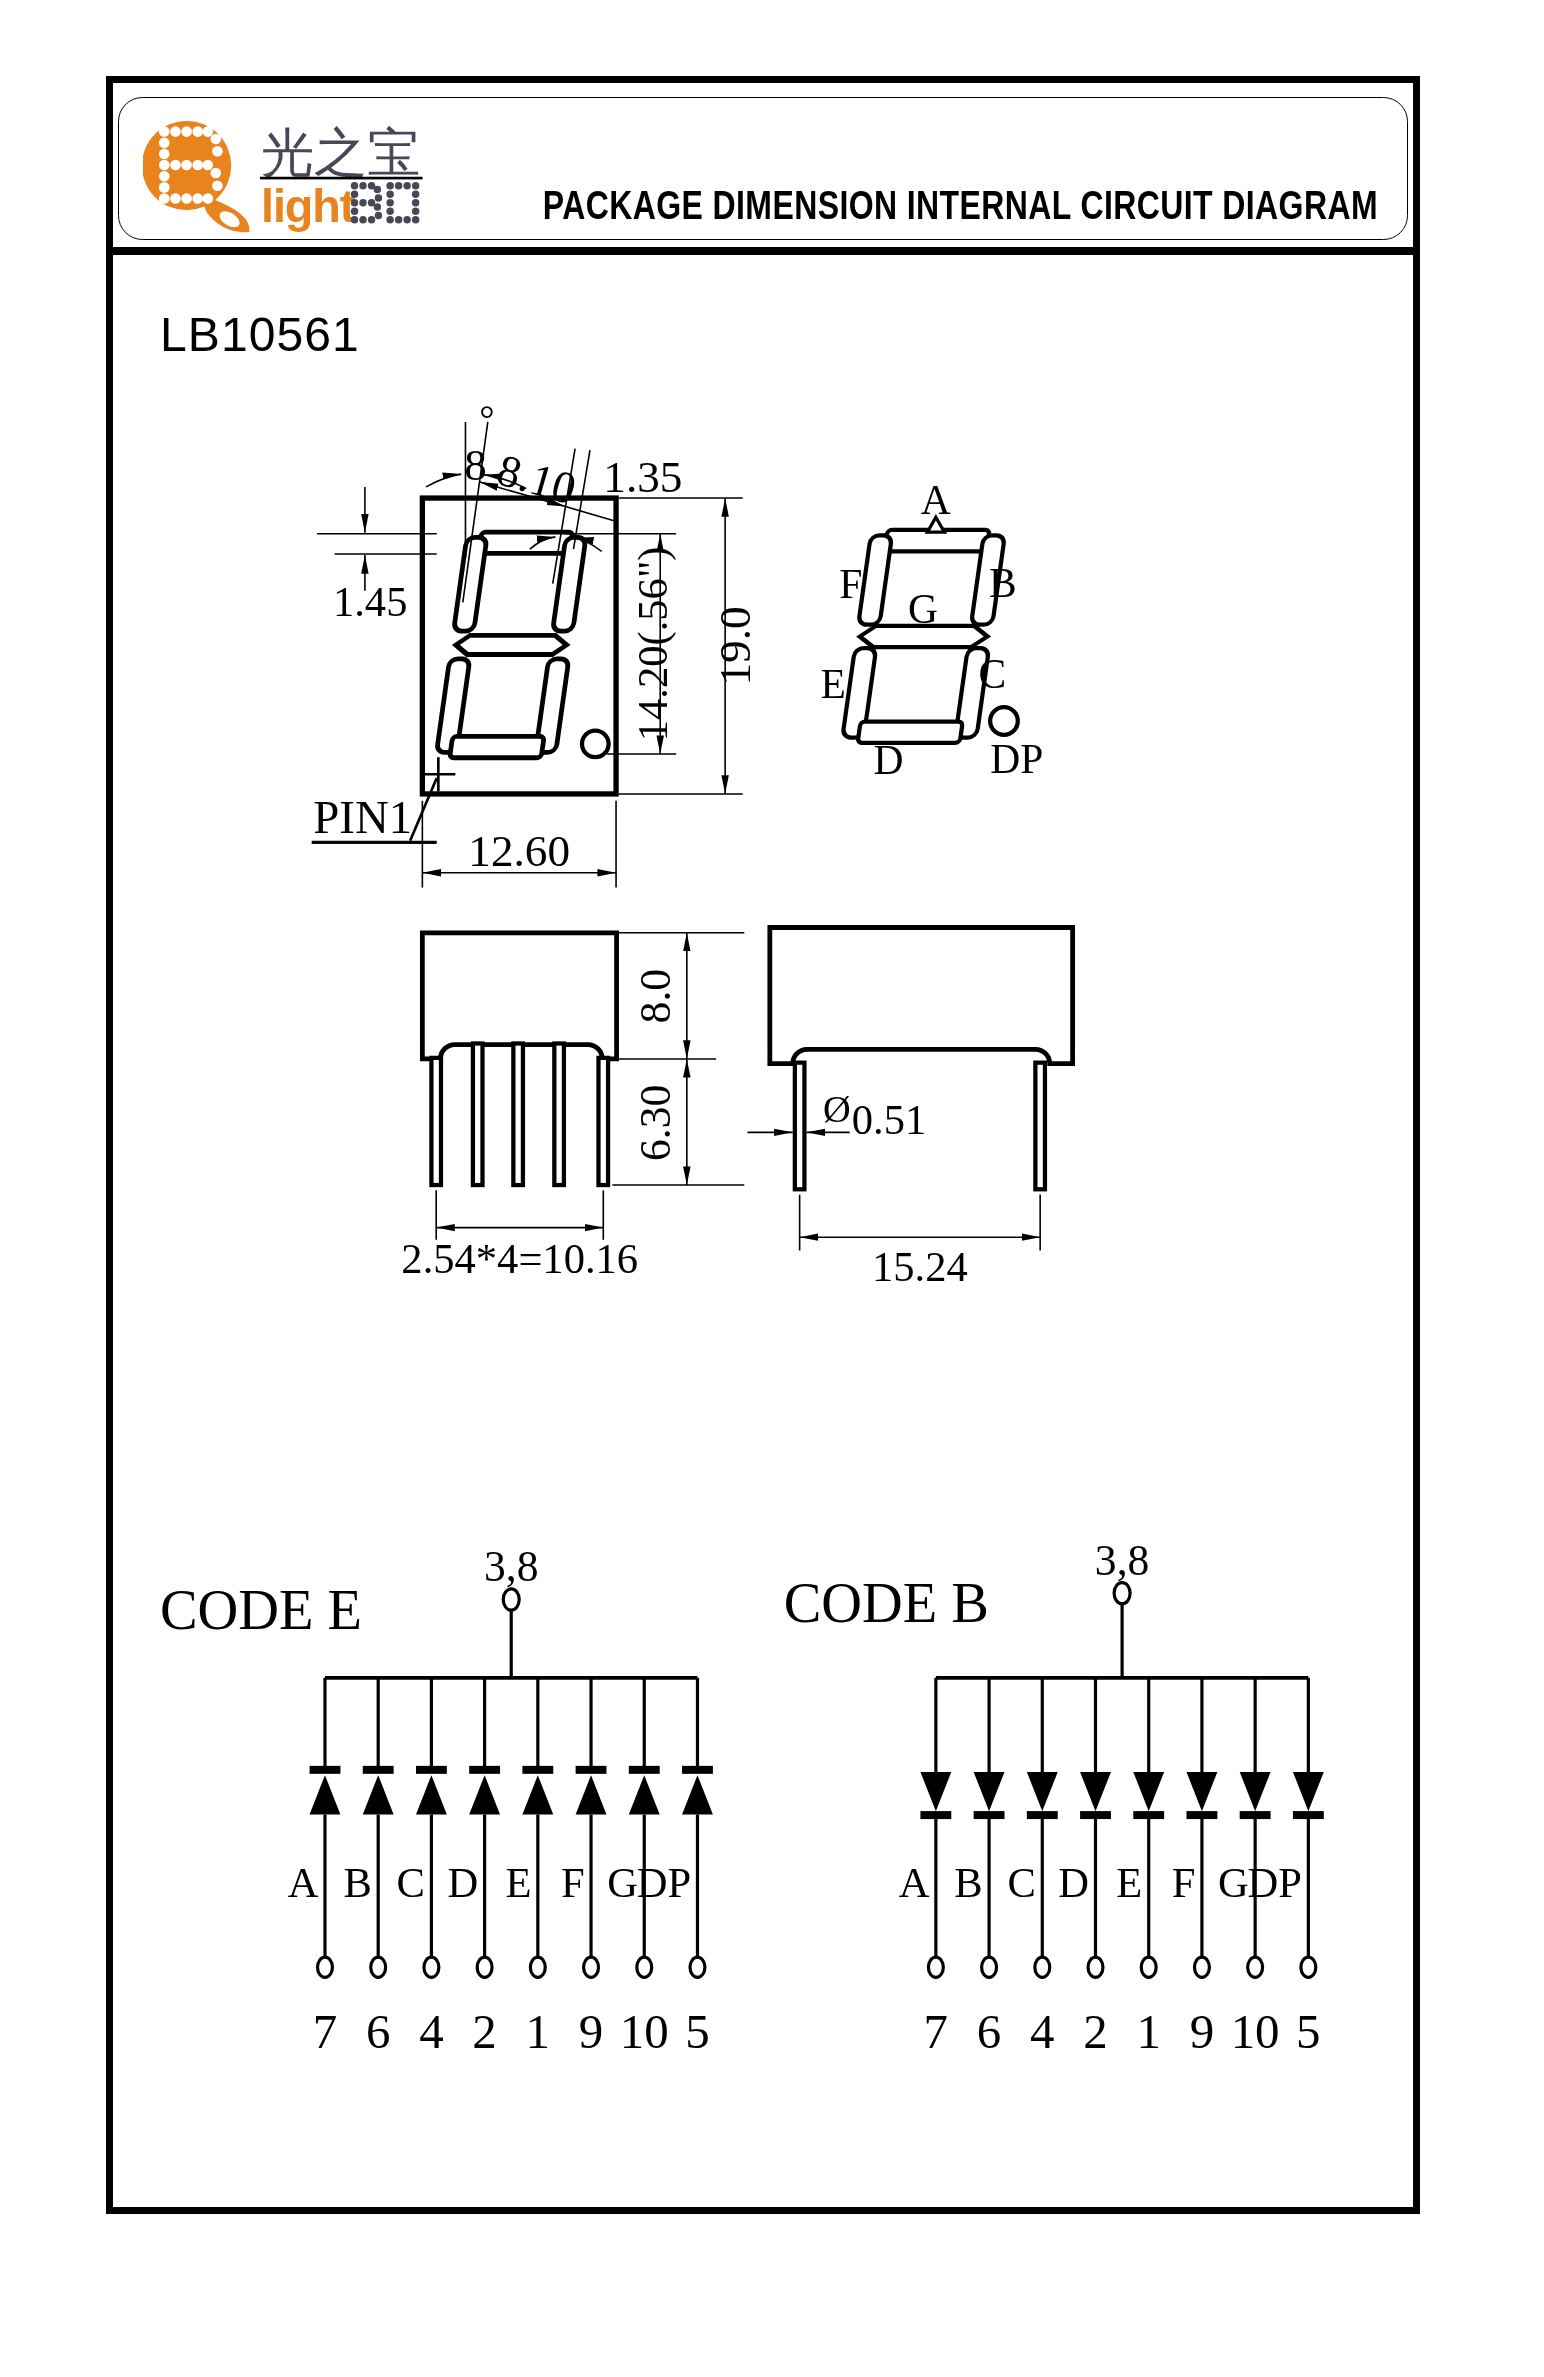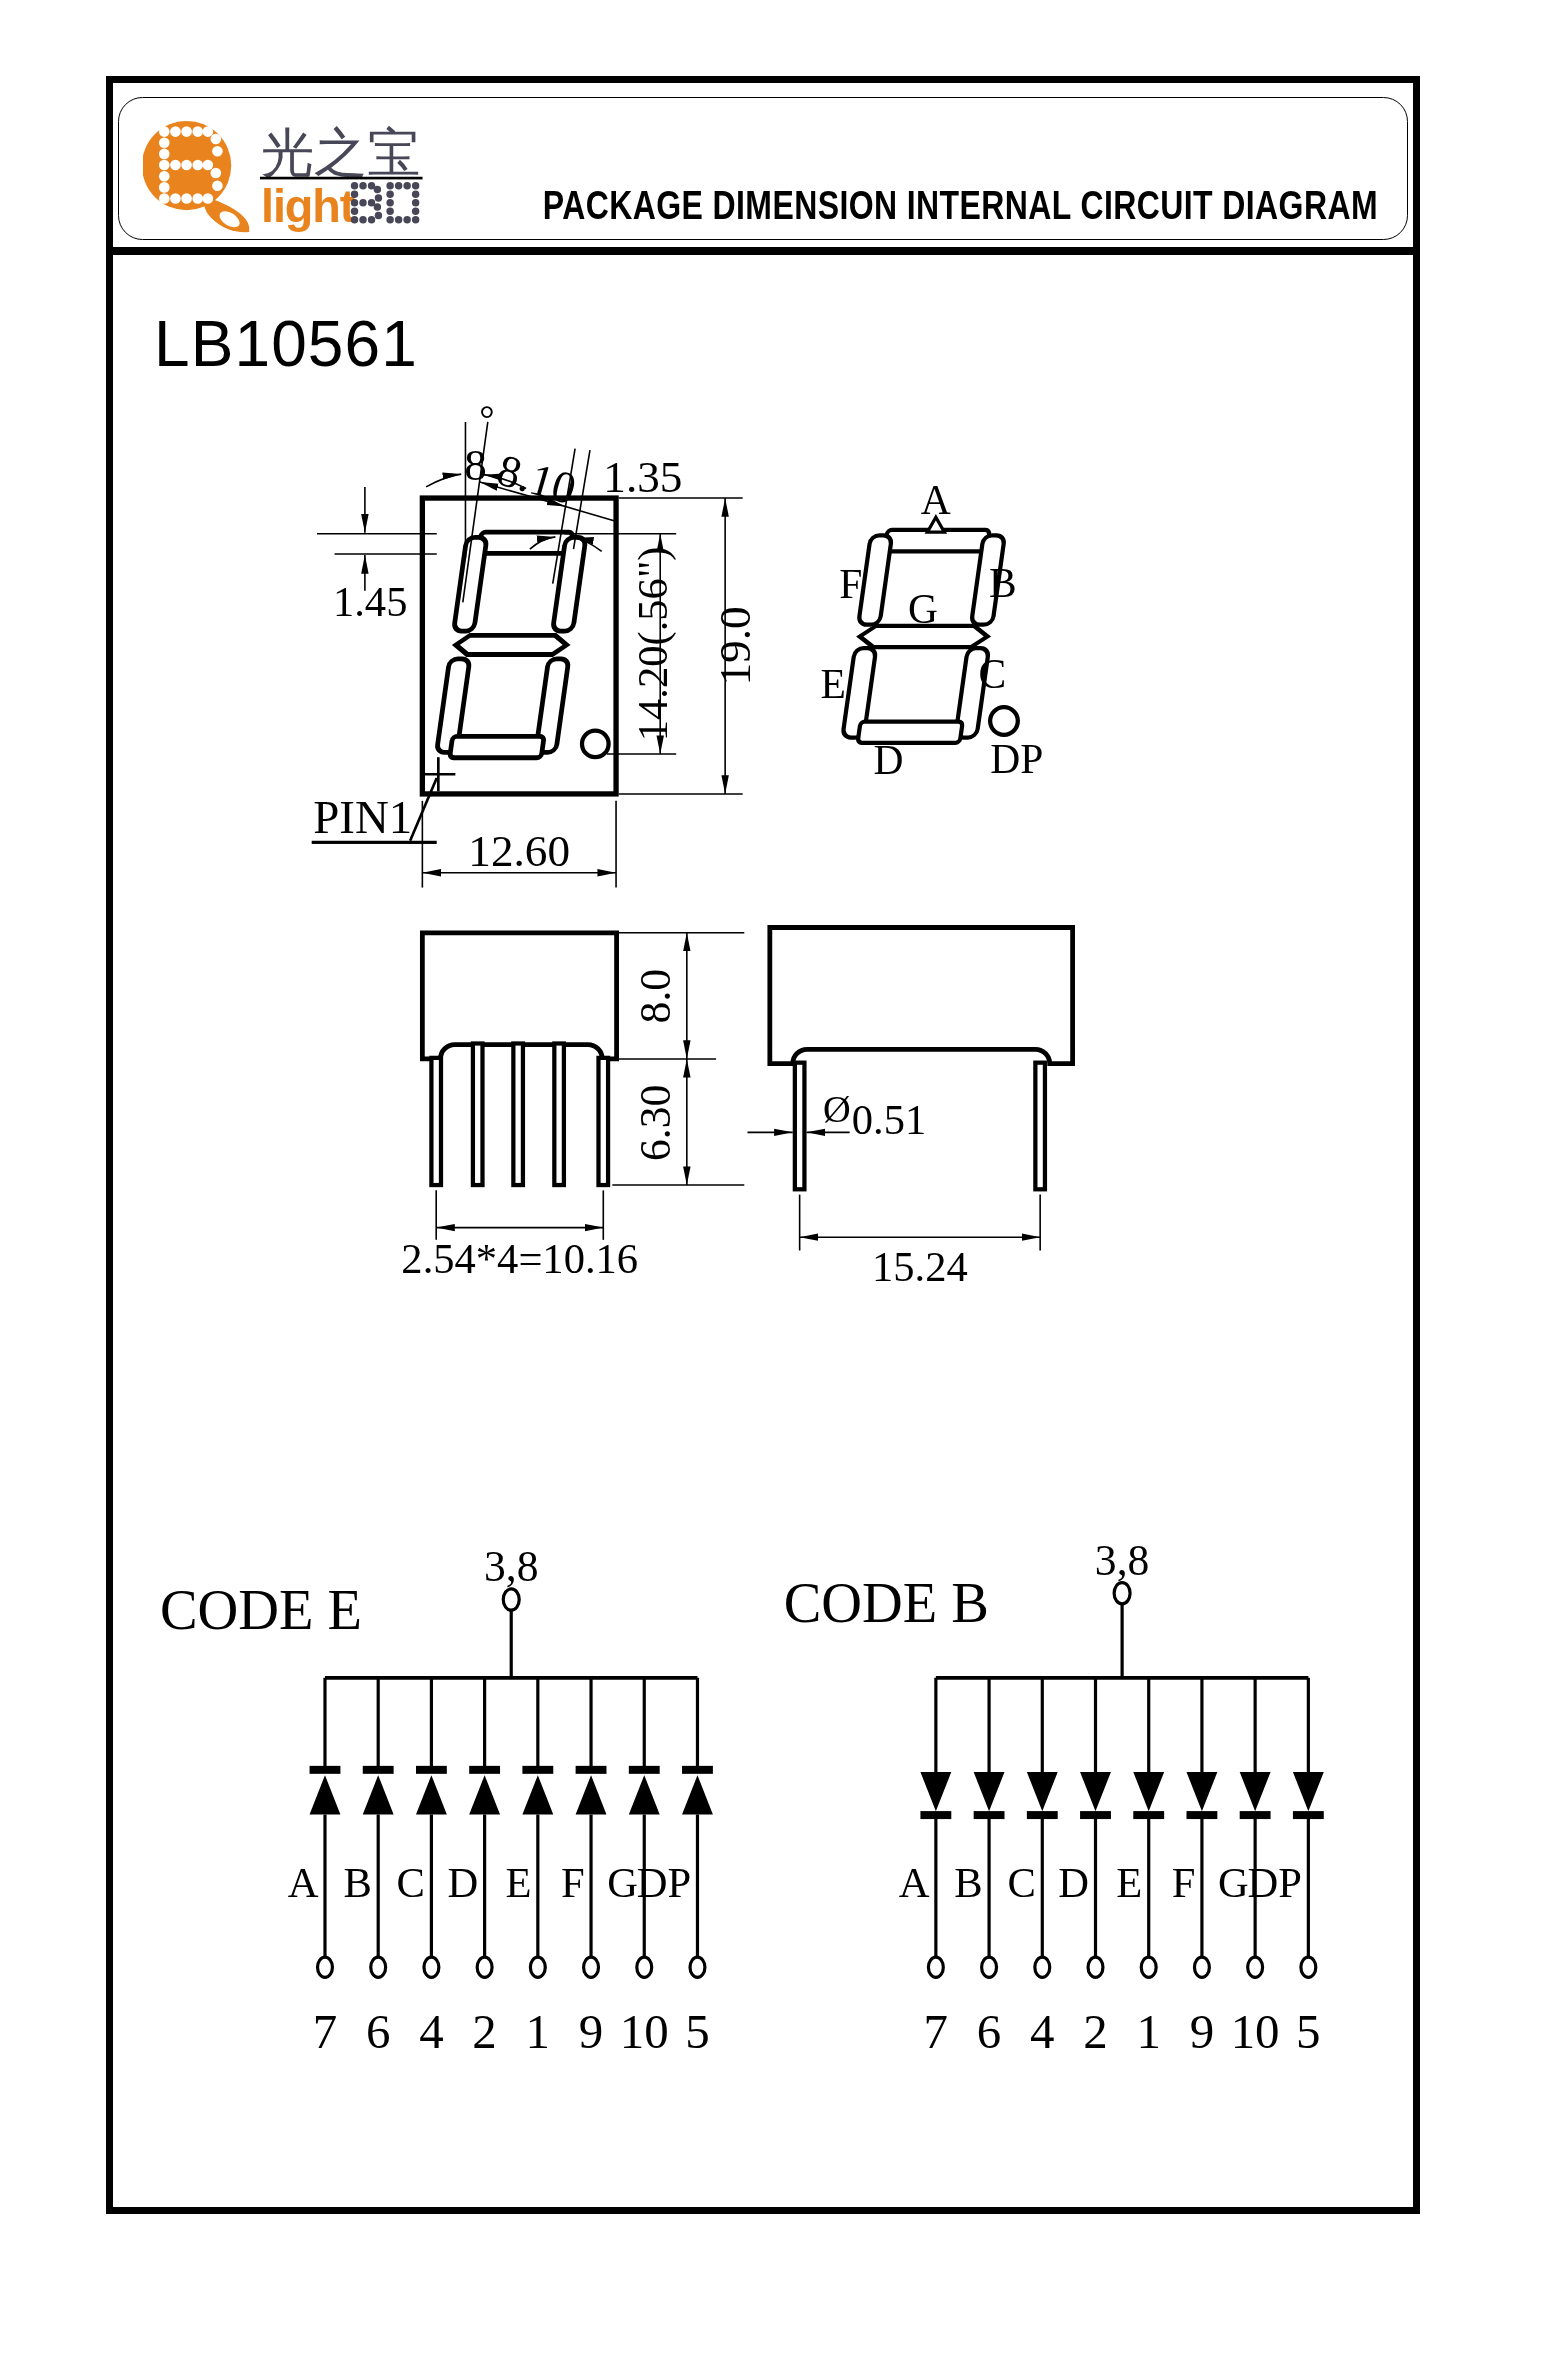--- a/index.html
+++ b/index.html
@@ -8,7 +8,7 @@
   .headerbox{position:absolute;left:4.8px;top:14.4px;width:1290px;height:143px;border:1.6px solid #000;border-radius:24.5px;box-sizing:border-box;padding-left:16px;}
   .separator{position:absolute;left:-7px;top:164px;width:1314px;height:7.5px;background:#000;}
   .title{position:absolute;right:29px;bottom:11.7px;font-weight:bold;font-size:40px;letter-spacing:0.5px;white-space:nowrap;transform:scaleX(0.8);transform-origin:100% 100%;}
-  .partno{position:absolute;left:41px;top:224px;font-size:64px;letter-spacing:1.1px;}
+  .partno{position:absolute;left:47px;top:224px;font-size:48px;letter-spacing:1.1px;}
   .drawing{position:absolute;left:0;top:0;}
   
   .body7{fill:#fff;stroke:#000;stroke-width:10;}

